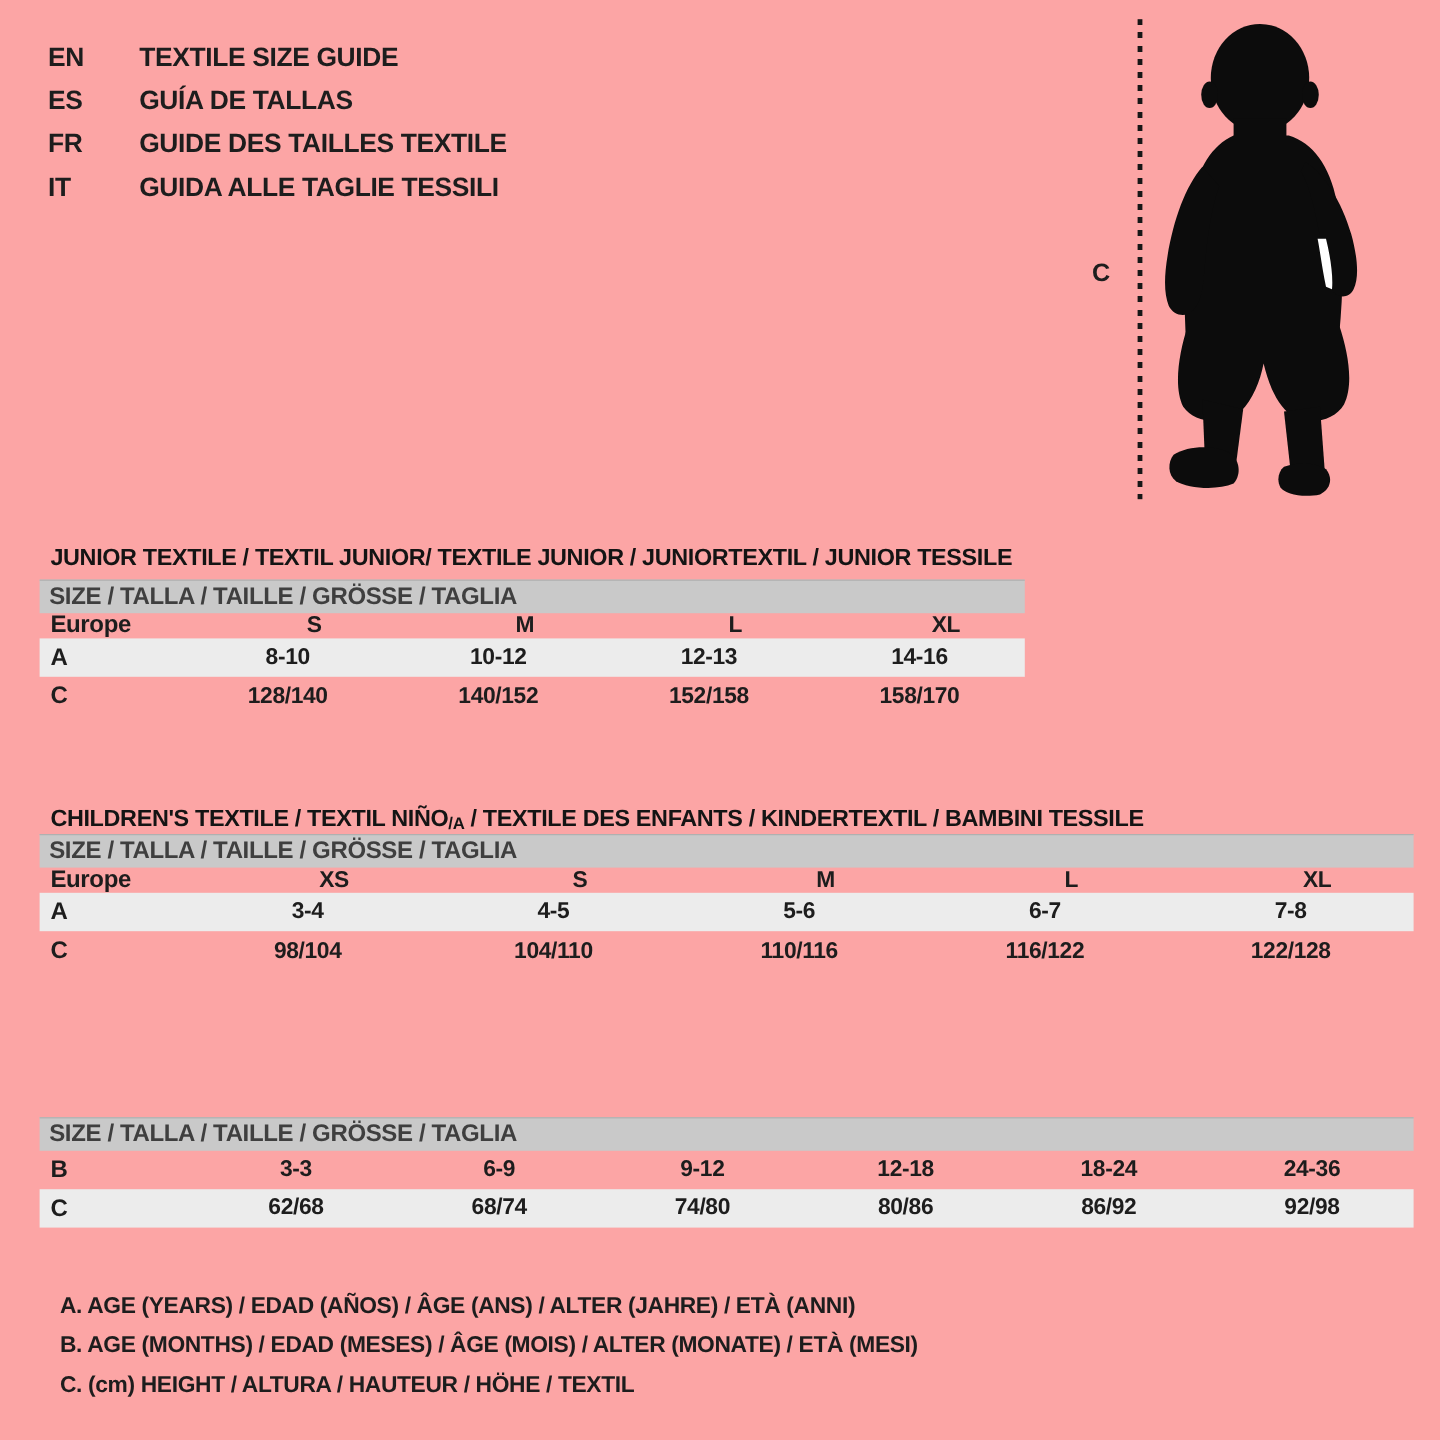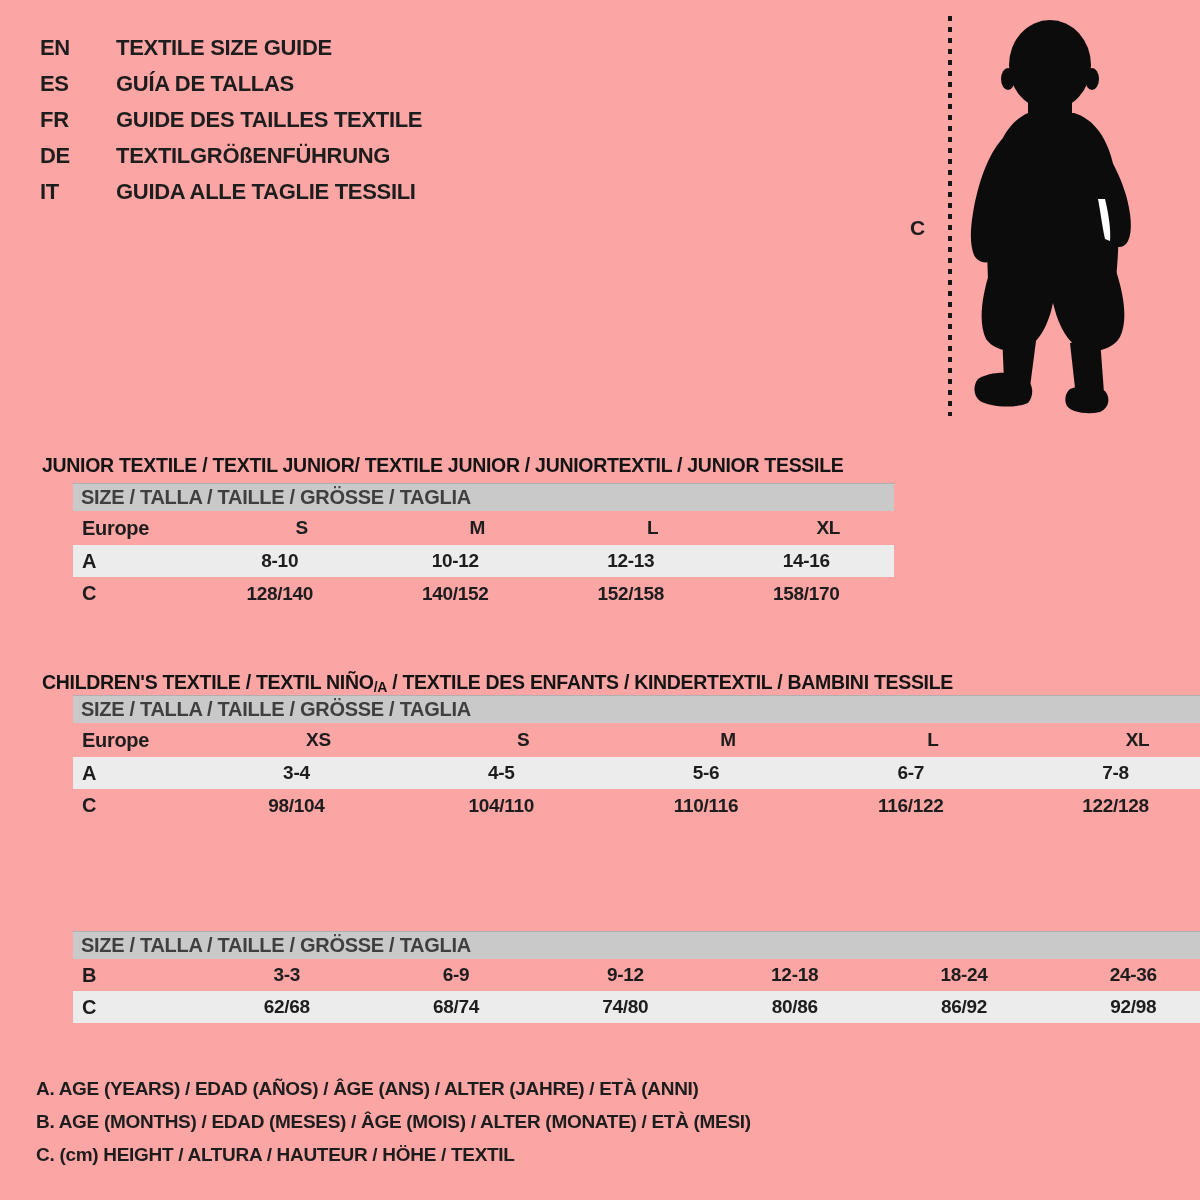--- a/index.html
+++ b/index.html
@@ -58,10 +58,6 @@
     <div class="lang-row">
       <span class="lang-code">FR</span>
       <span class="lang-title">GUIDE DES TAILLES TEXTILE</span>
-    </div>
-    <div class="lang-row">
-      <span class="lang-code">DE</span>
-      <span class="lang-title">TEXTILGRÖßENFÜHRUNG</span>
     </div>
     <div class="lang-row">
       <span class="lang-code">IT</span>

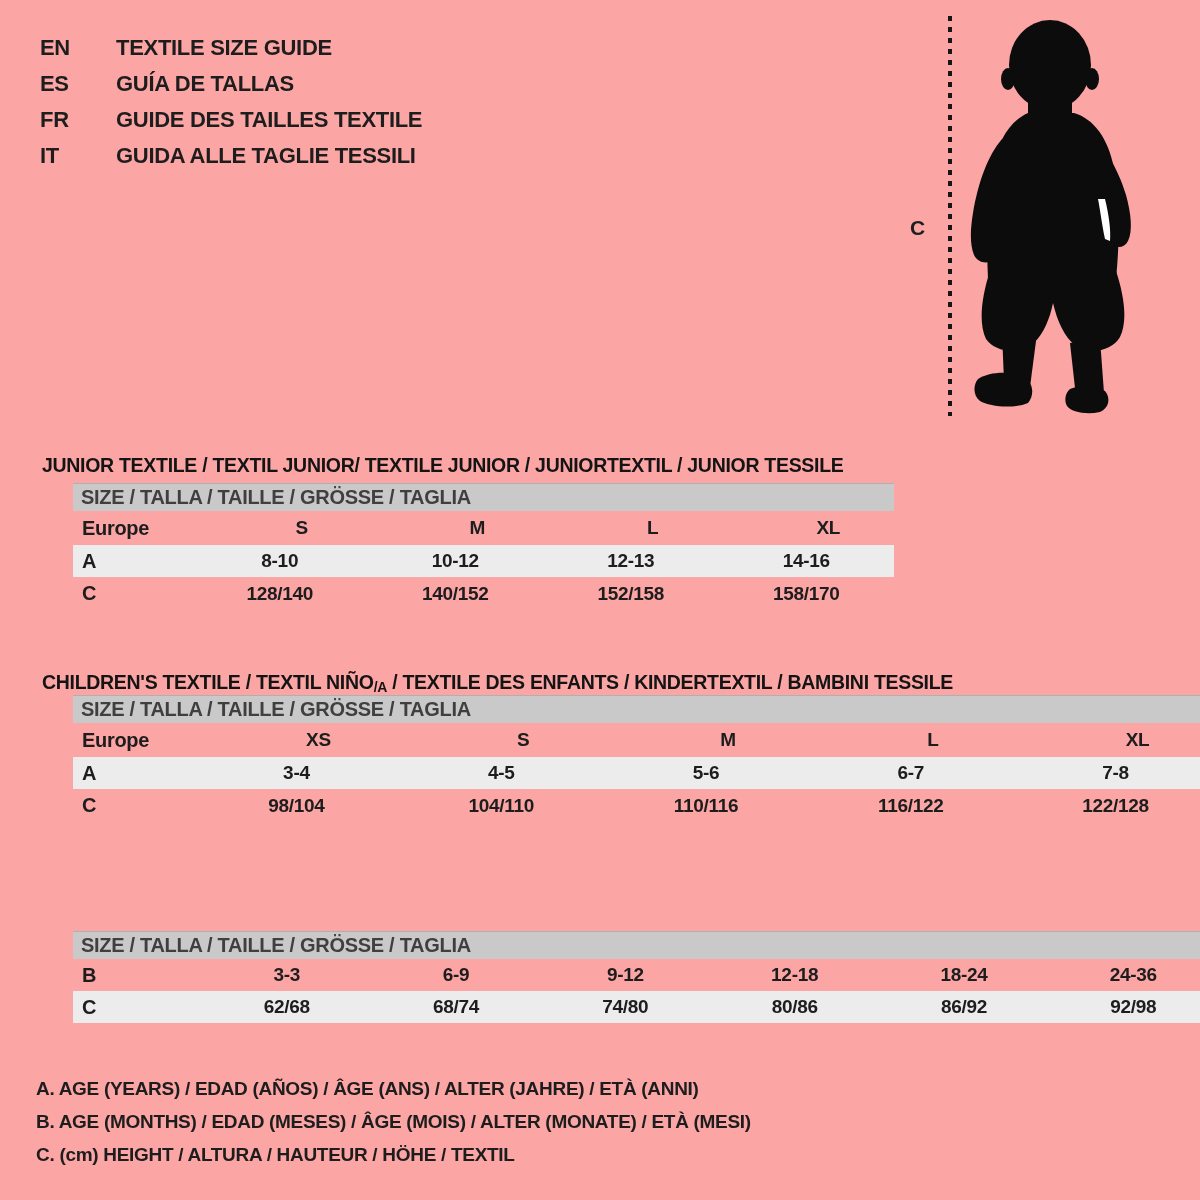--- a/index.html
+++ b/index.html
@@ -26,7 +26,7 @@
   .sec-head .sub{font-size:14px;position:relative;top:3px;}
   .two-line{line-height:33px;}
   
-  .size-table{position:absolute;left:33px;margin-left:40px;}
+  .size-table{position:absolute;left:33px;}
   .bar{
     height:27px;background:#c9c9c9;border-top:1px solid #b0b0b0;
     color:#3f3f3f;font-size:20px;line-height:27px;padding-left:8px;

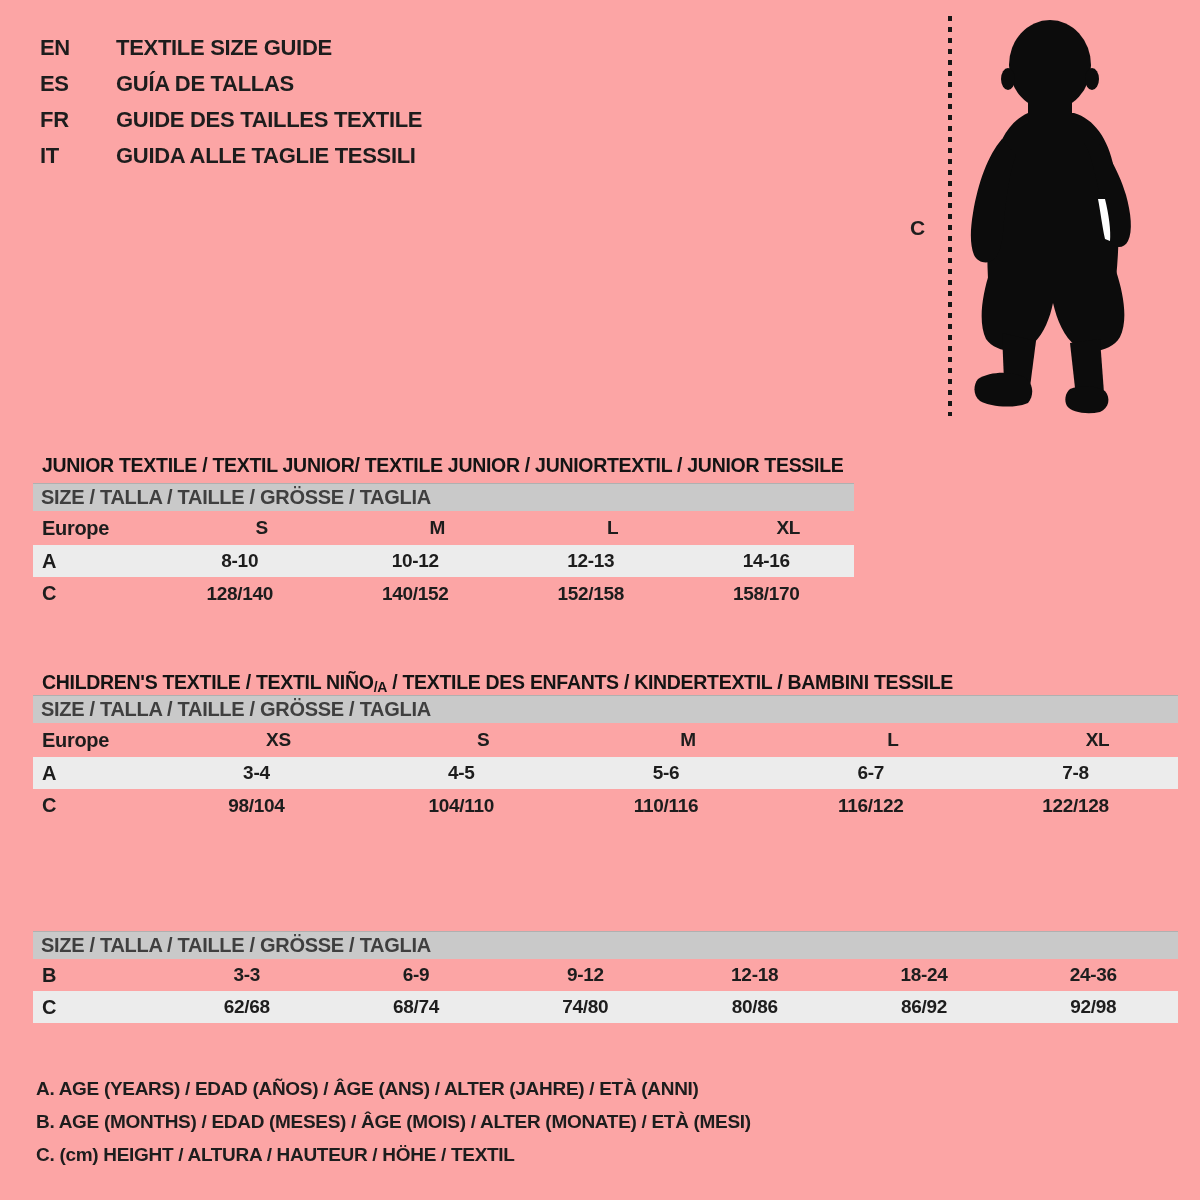--- a/index.html
+++ b/index.html
@@ -33,7 +33,7 @@
   }
   .trow{display:flex;align-items:center;}
   .trow.alt{background:#ececec;}
-  .h35{height:34px;gap:44px;} .h33{height:33px;} .h32{height:32px;}
+  .h35{height:21px;gap:44px;} .h33{height:33px;} .h32{height:32px;}
   .lbl{padding-left:9px;font-size:20px;}
   .lbl-w110{width:110px;} .lbl-w112{width:112px;} .lbl-w120{width:120px;}
   .val{flex:1;text-align:center;font-size:19px;}

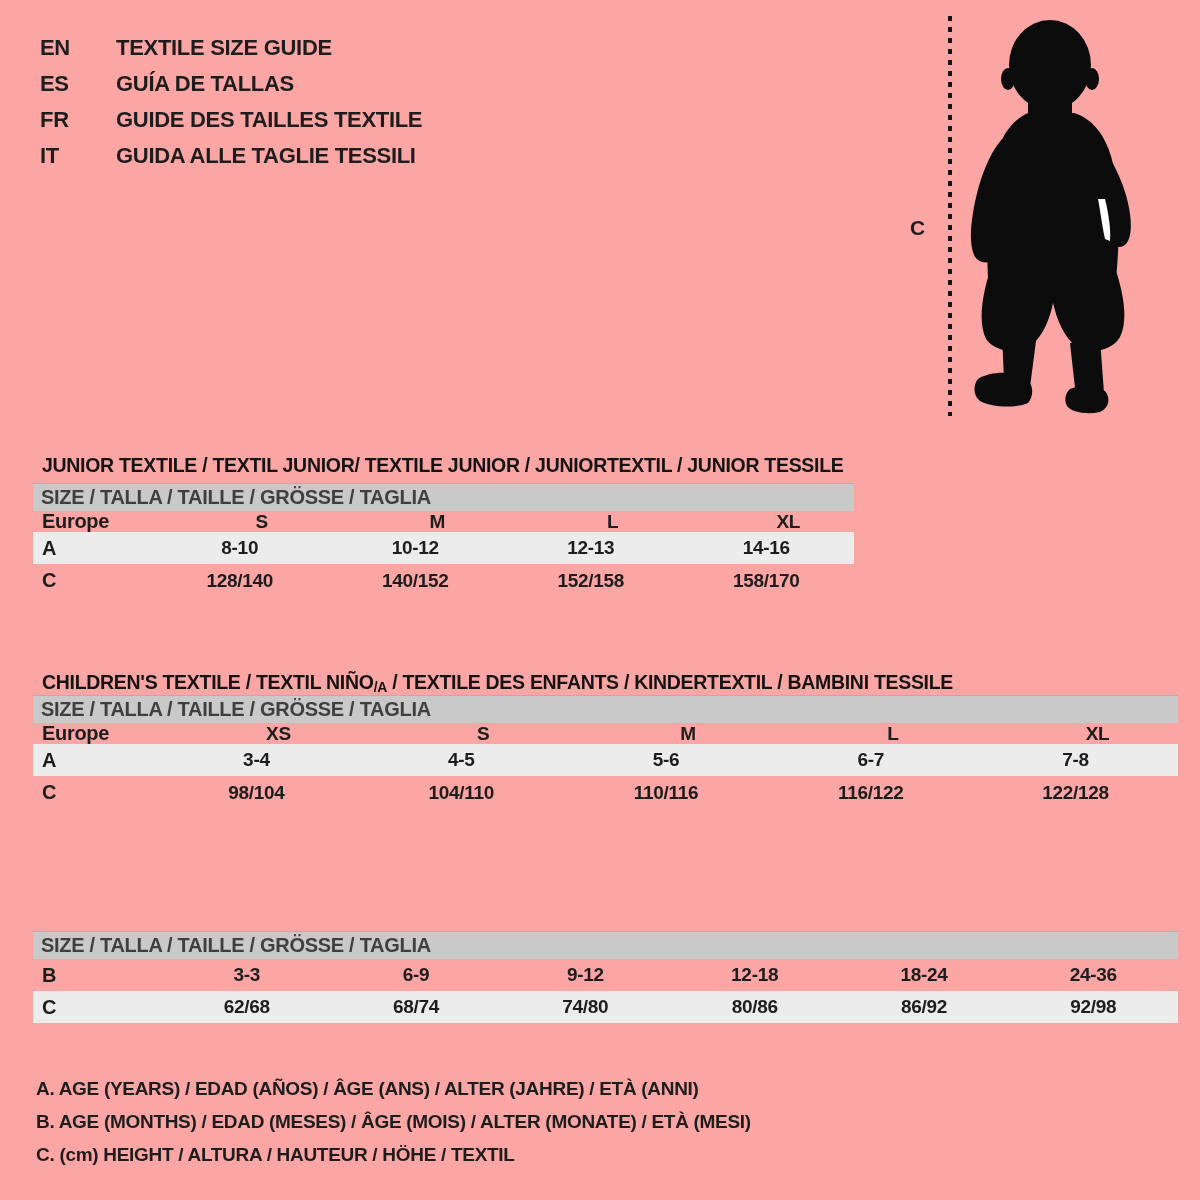--- a/index.html
+++ b/index.html
@@ -38,7 +38,7 @@
   .lbl-w110{width:110px;} .lbl-w112{width:112px;} .lbl-w120{width:120px;}
   .val{flex:1;text-align:center;font-size:19px;}
   
-  .legend{position:absolute;left:36px;top:1072px;}
+  .legend{position:absolute;left:50px;top:1072px;}
   .legend-line{height:33px;line-height:33px;font-size:19px;white-space:nowrap;}
 </style>
 </head>

